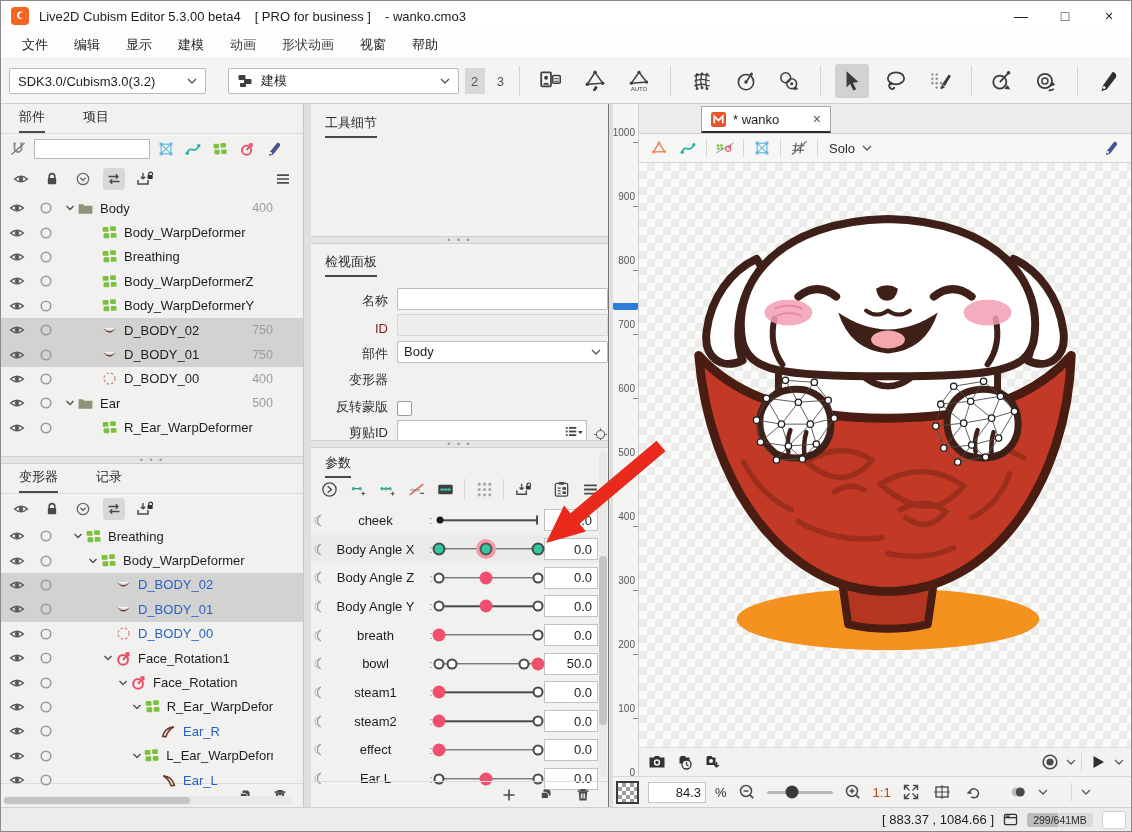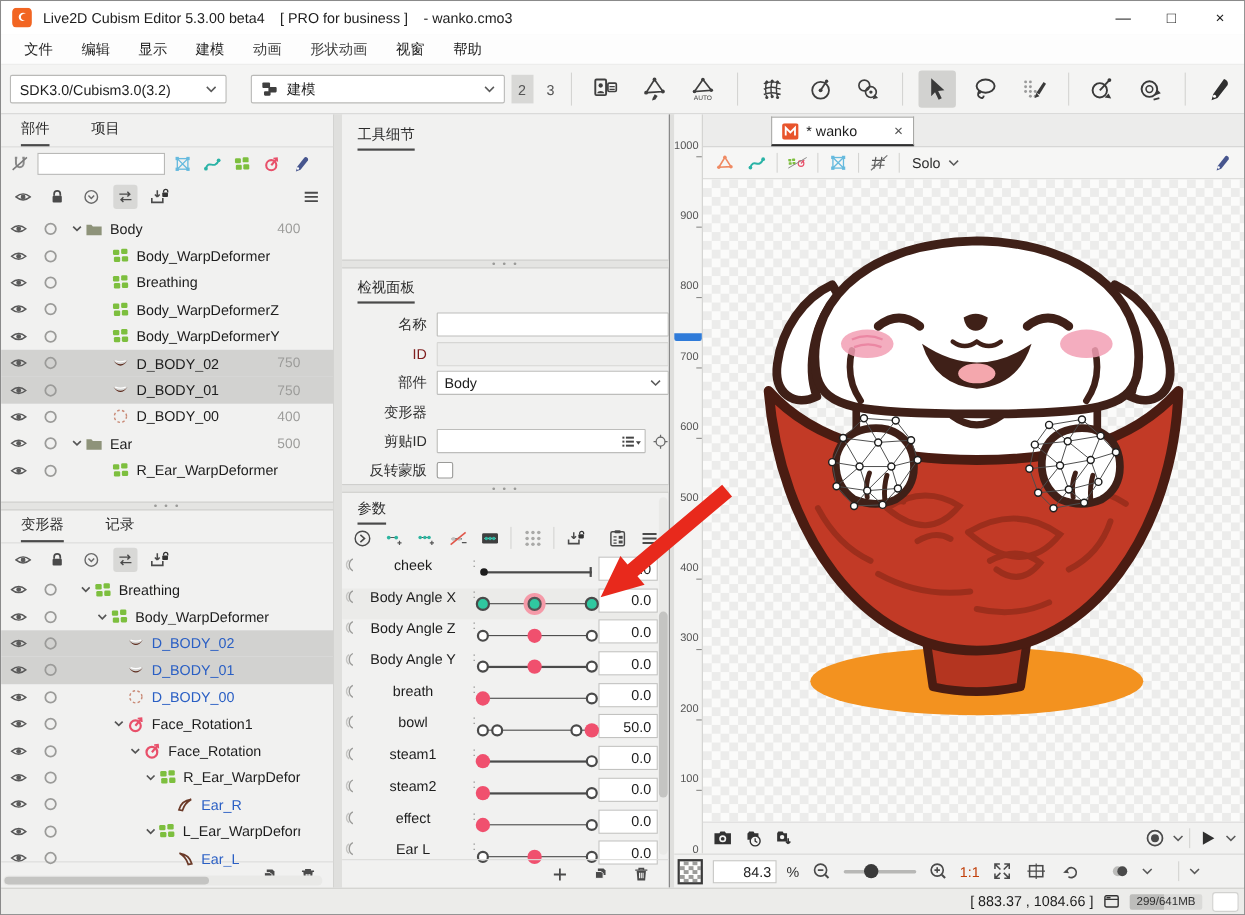--- a/index.html
+++ b/index.html
@@ -66,7 +66,7 @@
   .tooldetail{position:absolute;left:0;right:0;top:0;height:132px;padding:9px 0 0 14px}
   .inspector{position:absolute;left:0;right:0;top:140px;height:187px;padding:8px 0 0 14px}
   .insp-rows{margin-top:6px}
-  .insp-row{display:flex;align-items:center;height:26.5px;}
+  .insp-row{display:flex;align-items:flex-end;height:26.5px;}
   .insp-label{width:72px;text-align:right;font-size:13px;color:#2e2e2e;padding-right:9px;flex:none}
   .insp-label.dim{color:#7f1d1d}
   .insp-field{flex:1;height:22px;background:#fff;border:1px solid #bdbdbb;border-radius:1px;display:flex;align-items:center;font-size:13px;color:#1d1d1d;padding:0 6px;gap:4px}

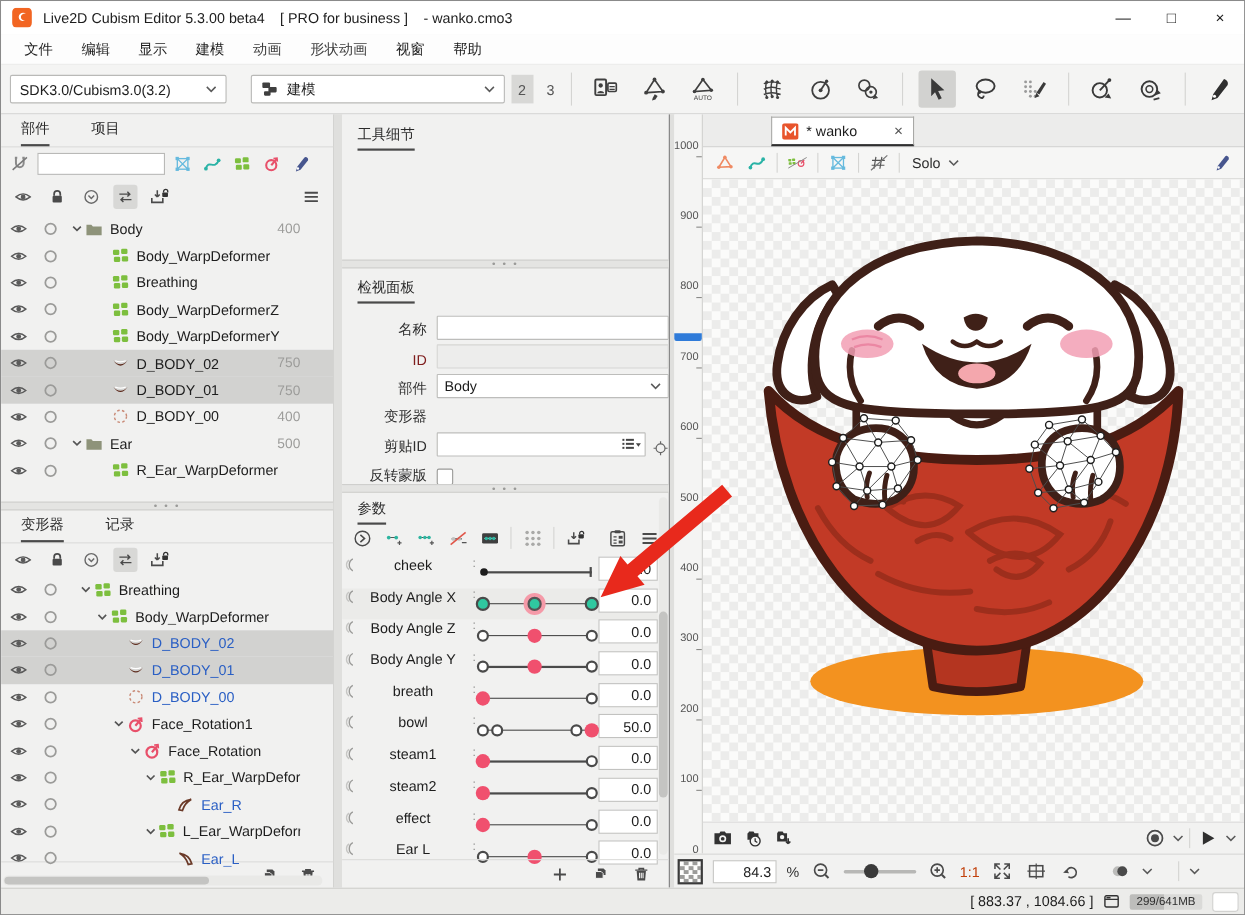--- a/index.html
+++ b/index.html
@@ -1072,6 +1072,10 @@
         <div class="insp-row">
           <span class="insp-label">变形器</span>
         </div>
+        <div class="insp-row">
+          <span class="insp-label">反转蒙版</span>
+          <span class="checkbox"></span>
+        </div>
         <div class="insp-row clip-row">
           <span class="insp-label">剪贴ID</span>
           <span class="insp-field">
@@ -1096,10 +1100,6 @@
                 <path d="M8 1.2v2.6M8 12.2v2.6M1.2 8h2.6M12.2 8h2.6" stroke="#666" stroke-width="1.2"></path>
               </svg>
             </span>
-        </div>
-        <div class="insp-row">
-          <span class="insp-label">反转蒙版</span>
-          <span class="checkbox"></span>
         </div>
       </div>
     </div>

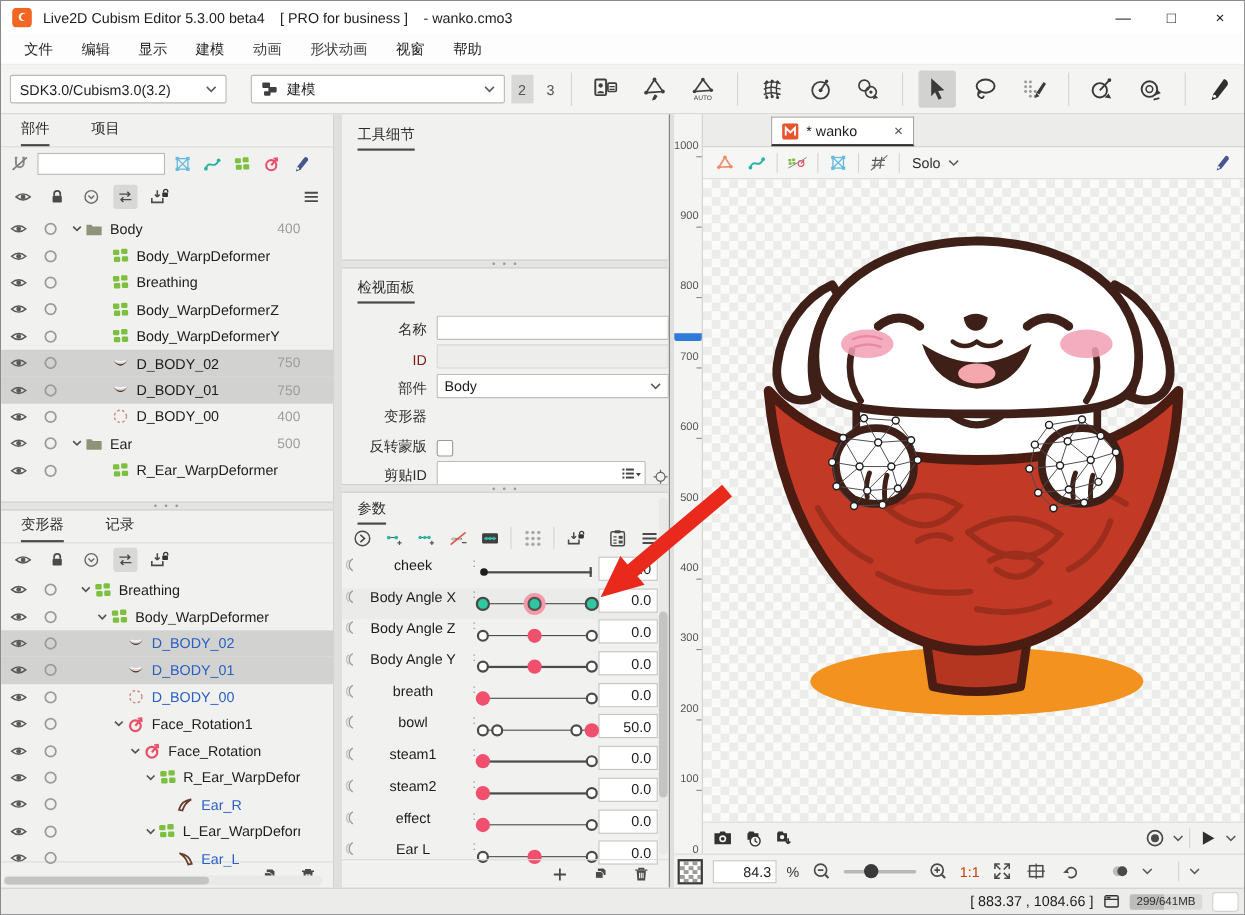--- a/index.html
+++ b/index.html
@@ -83,7 +83,7 @@
   .params-toolbar{height:30px;display:flex;align-items:center;gap:7px;padding:0 7px}
   .params-toolbar .icbtn svg{width:17px;height:17px}
   .param-rows{position:absolute;left:0;right:10px;top:58px;bottom:26px}
-  .param-row{height:28.7px;display:flex;}
+  .param-row{height:28.7px;display:flex;align-items:center}
   .param-row.selected{background:#ebebe9}
   .p-repeat{width:15px;display:flex;justify-content:center}
   .p-repeat svg{width:9px;height:15px}

